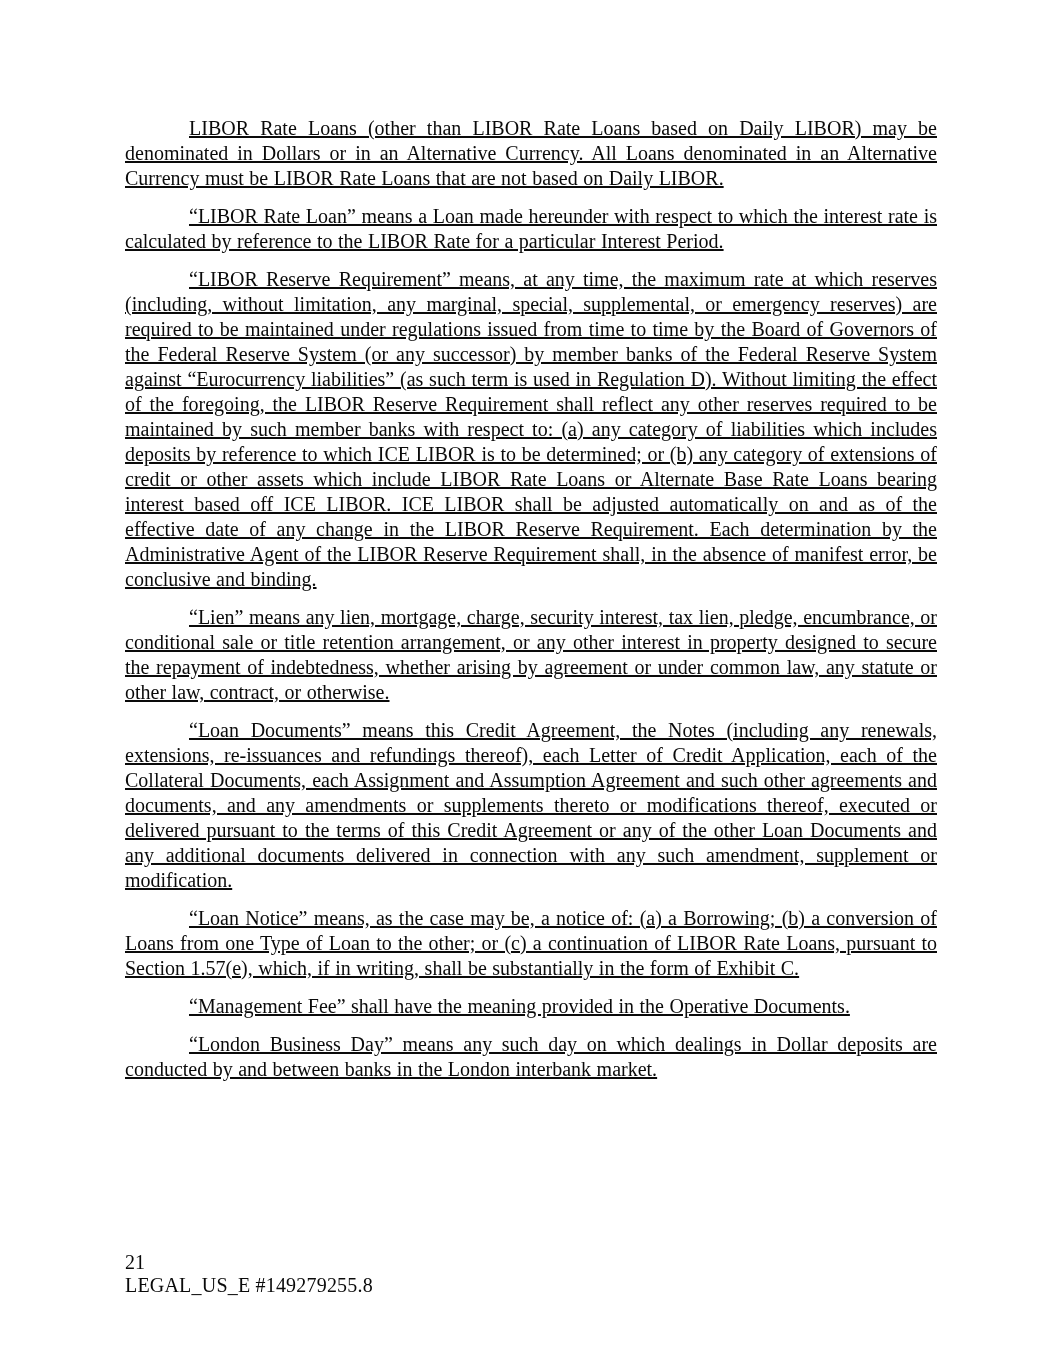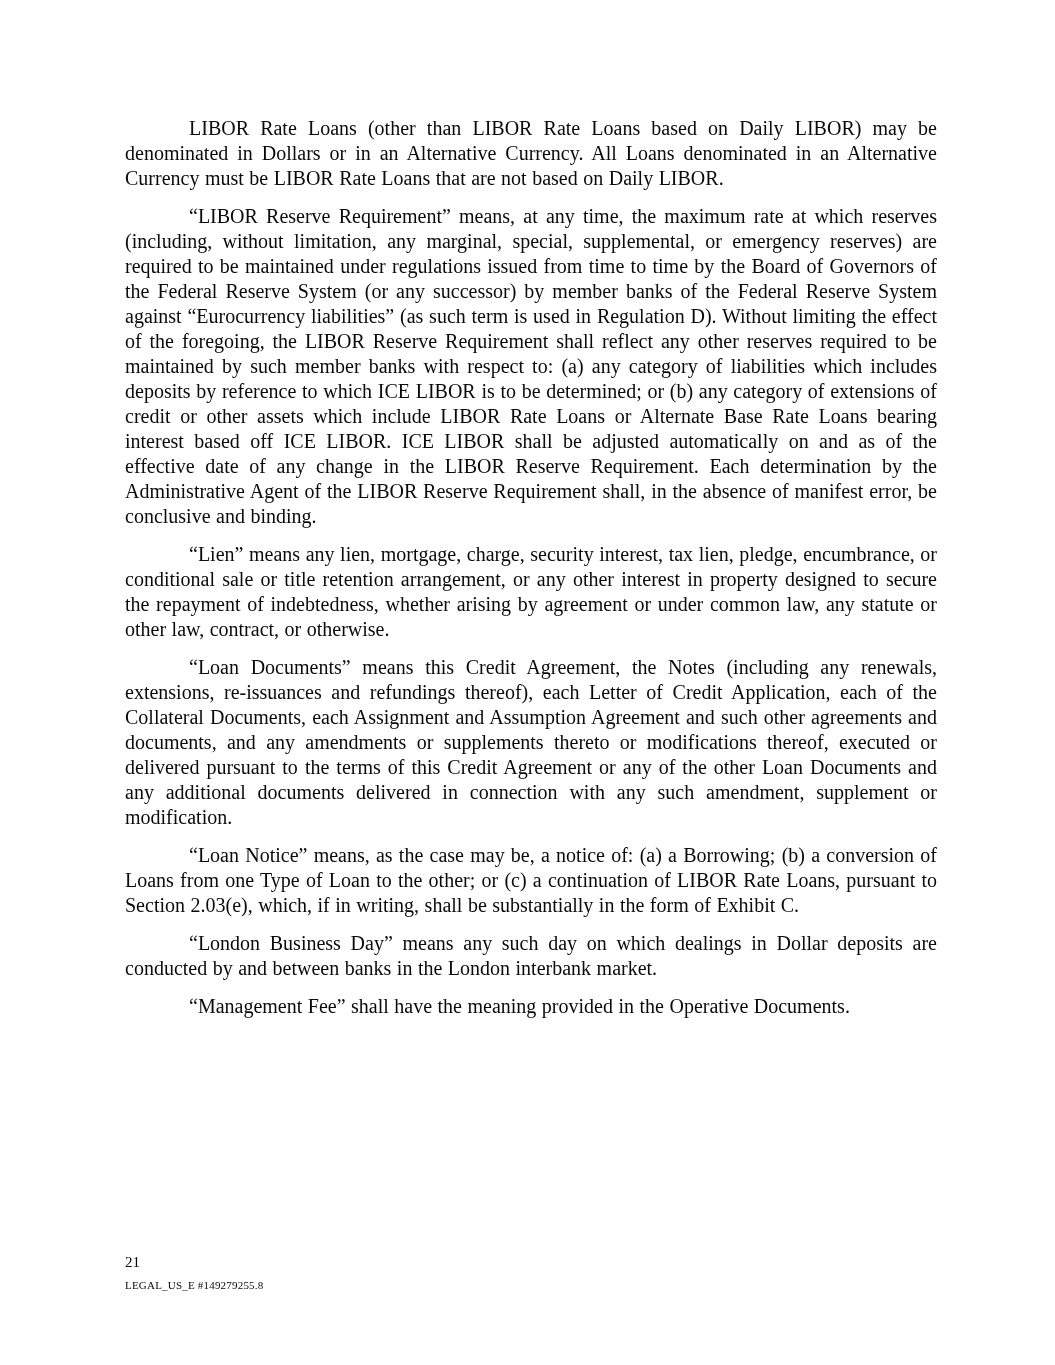--- a/index.html
+++ b/index.html
@@ -30,6 +30,7 @@
     text-align: justify;
     text-indent: 64px;
     word-spacing: 0.5px;
+    text-decoration: underline;
   }
   .footer {
     position: absolute;

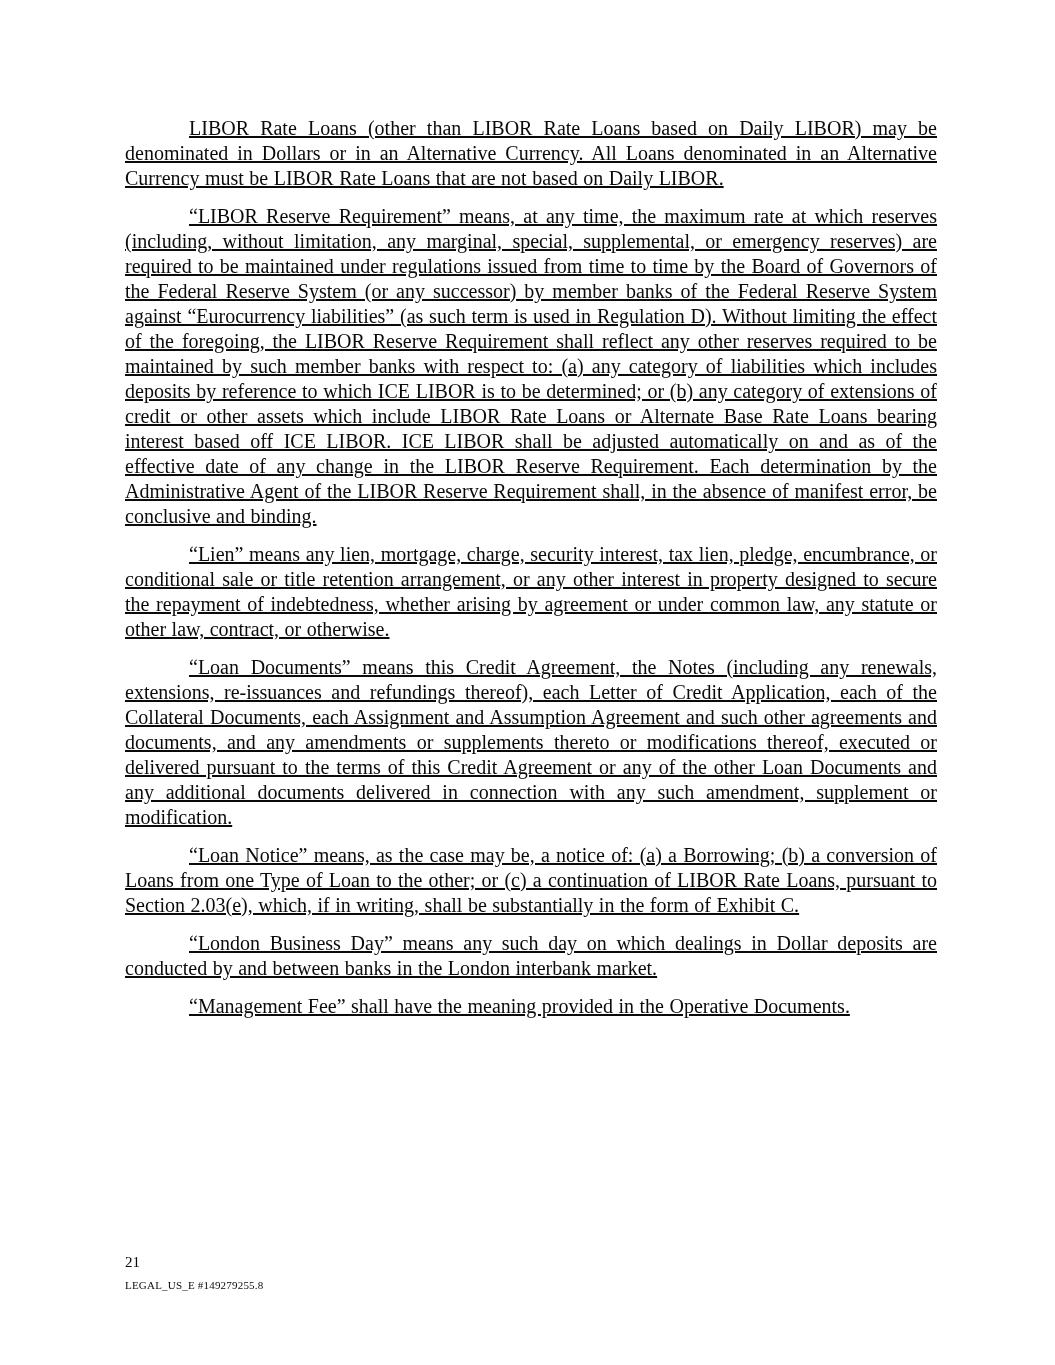--- a/index.html
+++ b/index.html
@@ -55,6 +55,7 @@
 <div class="page">
   <div class="content">
     <p class="para">LIBOR Rate Loans (other than LIBOR Rate Loans based on Daily LIBOR) may be denominated in Dollars or in an Alternative Currency.  All Loans denominated in an Alternative Currency must be LIBOR Rate Loans that are not based on Daily LIBOR.</p>
+    <p class="para">“LIBOR Rate Loan” means a Loan made hereunder with respect to which the interest rate is calculated by reference to the LIBOR Rate for a particular Interest Period.</p>
     <p class="para">“LIBOR Reserve Requirement” means, at any time, the maximum rate at which reserves (including, without limitation, any marginal, special, supplemental, or emergency reserves) are required to be maintained under regulations issued from time to time by the Board of Governors of the Federal Reserve System (or any successor) by member banks of the Federal Reserve System against “Eurocurrency liabilities” (as such term is used in Regulation D).  Without limiting the effect of the foregoing, the LIBOR Reserve Requirement shall reflect any other reserves required to be maintained by such member banks with respect to: (a) any category of liabilities which includes deposits by reference to which ICE LIBOR is to be determined; or (b) any category of extensions of credit or other assets which include LIBOR Rate Loans or Alternate Base Rate Loans bearing interest based off ICE LIBOR.  ICE LIBOR shall be adjusted automatically on and as of the effective date of any change in the LIBOR Reserve Requirement.  Each determination by the Administrative Agent of the LIBOR Reserve Requirement shall, in the absence of manifest error, be conclusive and binding.</p>
     <p class="para">“Lien” means any lien, mortgage, charge, security interest, tax lien, pledge, encumbrance, or conditional sale or title retention arrangement, or any other interest in property designed to secure the repayment of indebtedness, whether arising by agreement or under common law, any statute or other law, contract, or otherwise.</p>
     <p class="para">“Loan Documents” means this Credit Agreement, the Notes (including any renewals, extensions, re-issuances and refundings thereof), each Letter of Credit Application, each of the Collateral Documents, each Assignment and Assumption Agreement and such other agreements and documents, and any amendments or supplements thereto or modifications thereof, executed or delivered pursuant to the terms of this Credit Agreement or any of the other Loan Documents and any additional documents delivered in connection with any such amendment, supplement or modification.</p>

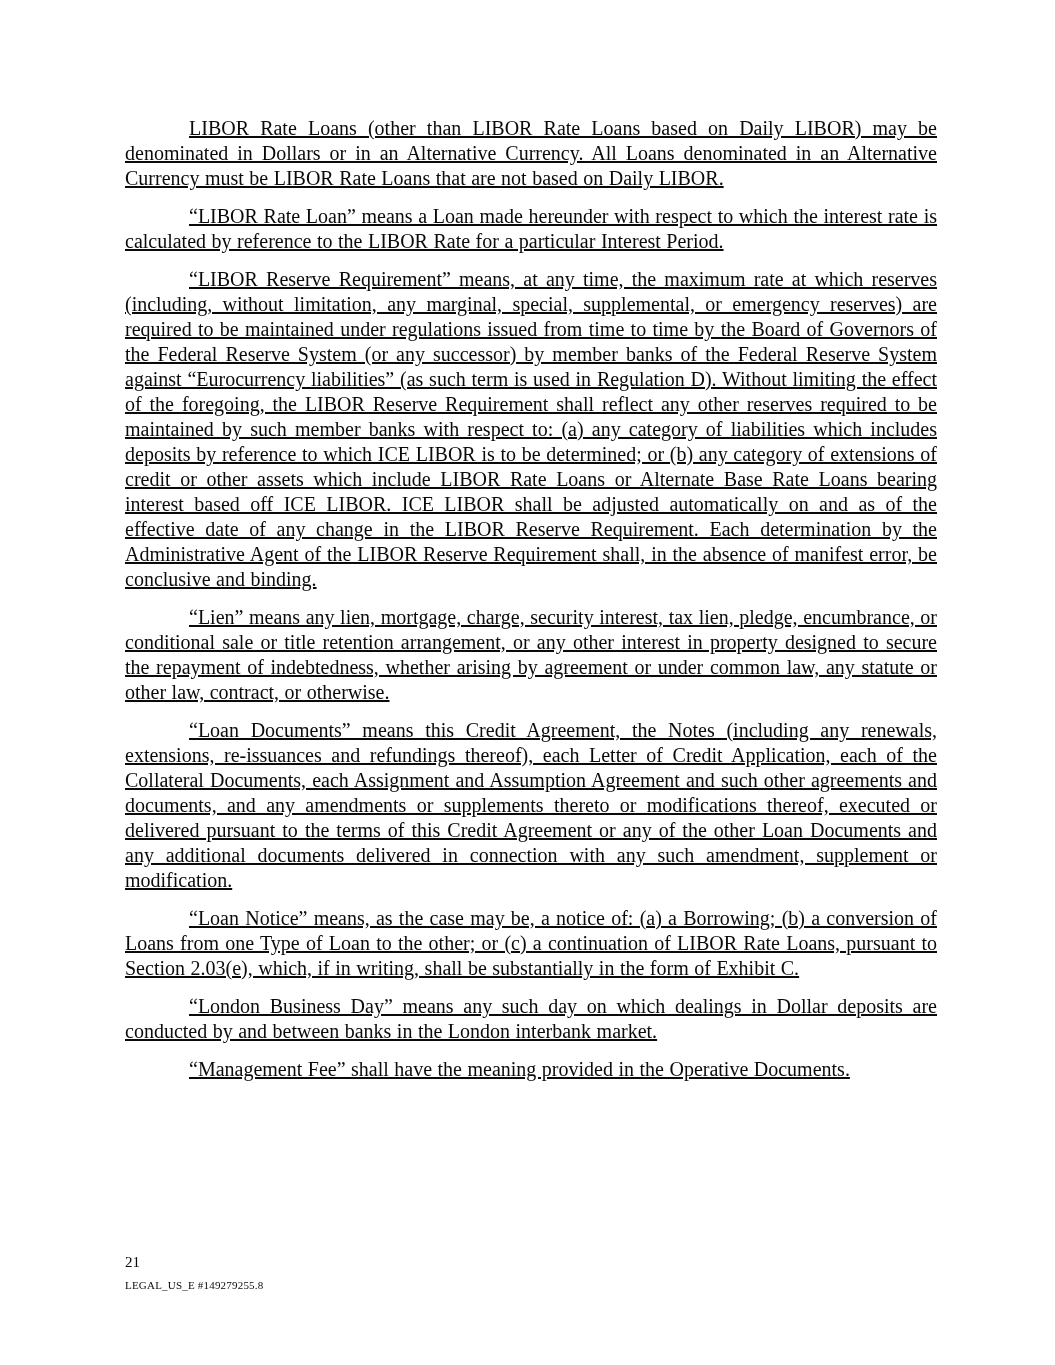--- a/index.html
+++ b/index.html
@@ -59,7 +59,7 @@
     <p class="para">“LIBOR Reserve Requirement” means, at any time, the maximum rate at which reserves (including, without limitation, any marginal, special, supplemental, or emergency reserves) are required to be maintained under regulations issued from time to time by the Board of Governors of the Federal Reserve System (or any successor) by member banks of the Federal Reserve System against “Eurocurrency liabilities” (as such term is used in Regulation D).  Without limiting the effect of the foregoing, the LIBOR Reserve Requirement shall reflect any other reserves required to be maintained by such member banks with respect to: (a) any category of liabilities which includes deposits by reference to which ICE LIBOR is to be determined; or (b) any category of extensions of credit or other assets which include LIBOR Rate Loans or Alternate Base Rate Loans bearing interest based off ICE LIBOR.  ICE LIBOR shall be adjusted automatically on and as of the effective date of any change in the LIBOR Reserve Requirement.  Each determination by the Administrative Agent of the LIBOR Reserve Requirement shall, in the absence of manifest error, be conclusive and binding.</p>
     <p class="para">“Lien” means any lien, mortgage, charge, security interest, tax lien, pledge, encumbrance, or conditional sale or title retention arrangement, or any other interest in property designed to secure the repayment of indebtedness, whether arising by agreement or under common law, any statute or other law, contract, or otherwise.</p>
     <p class="para">“Loan Documents” means this Credit Agreement, the Notes (including any renewals, extensions, re-issuances and refundings thereof), each Letter of Credit Application, each of the Collateral Documents, each Assignment and Assumption Agreement and such other agreements and documents, and any amendments or supplements thereto or modifications thereof, executed or delivered pursuant to the terms of this Credit Agreement or any of the other Loan Documents and any additional documents delivered in connection with any such amendment, supplement or modification.</p>
-    <p class="para">“Loan Notice” means, as the case may be, a notice of: (a) a Borrowing; (b) a conversion of Loans from one Type of Loan to the other; or (c) a continuation of LIBOR Rate Loans, pursuant to Section 2.03(e), which, if in writing, shall be substantially in the form of Exhibit C.</p>
+    <p class="para">“Loan Notice” means, as the case may be, a notice of: (a) a Borrowing; (b) a conversion of Loans from one Type of Loan to the other; or (c) a continuation of LIBOR Rate Loans, pursuant to Section 1.57(e), which, if in writing, shall be substantially in the form of Exhibit C.</p>
     <p class="para">“London Business Day” means any such day on which dealings in Dollar deposits are conducted by and between banks in the London interbank market.</p>
     <p class="para">“Management Fee” shall have the meaning provided in the Operative Documents.</p>
   </div>

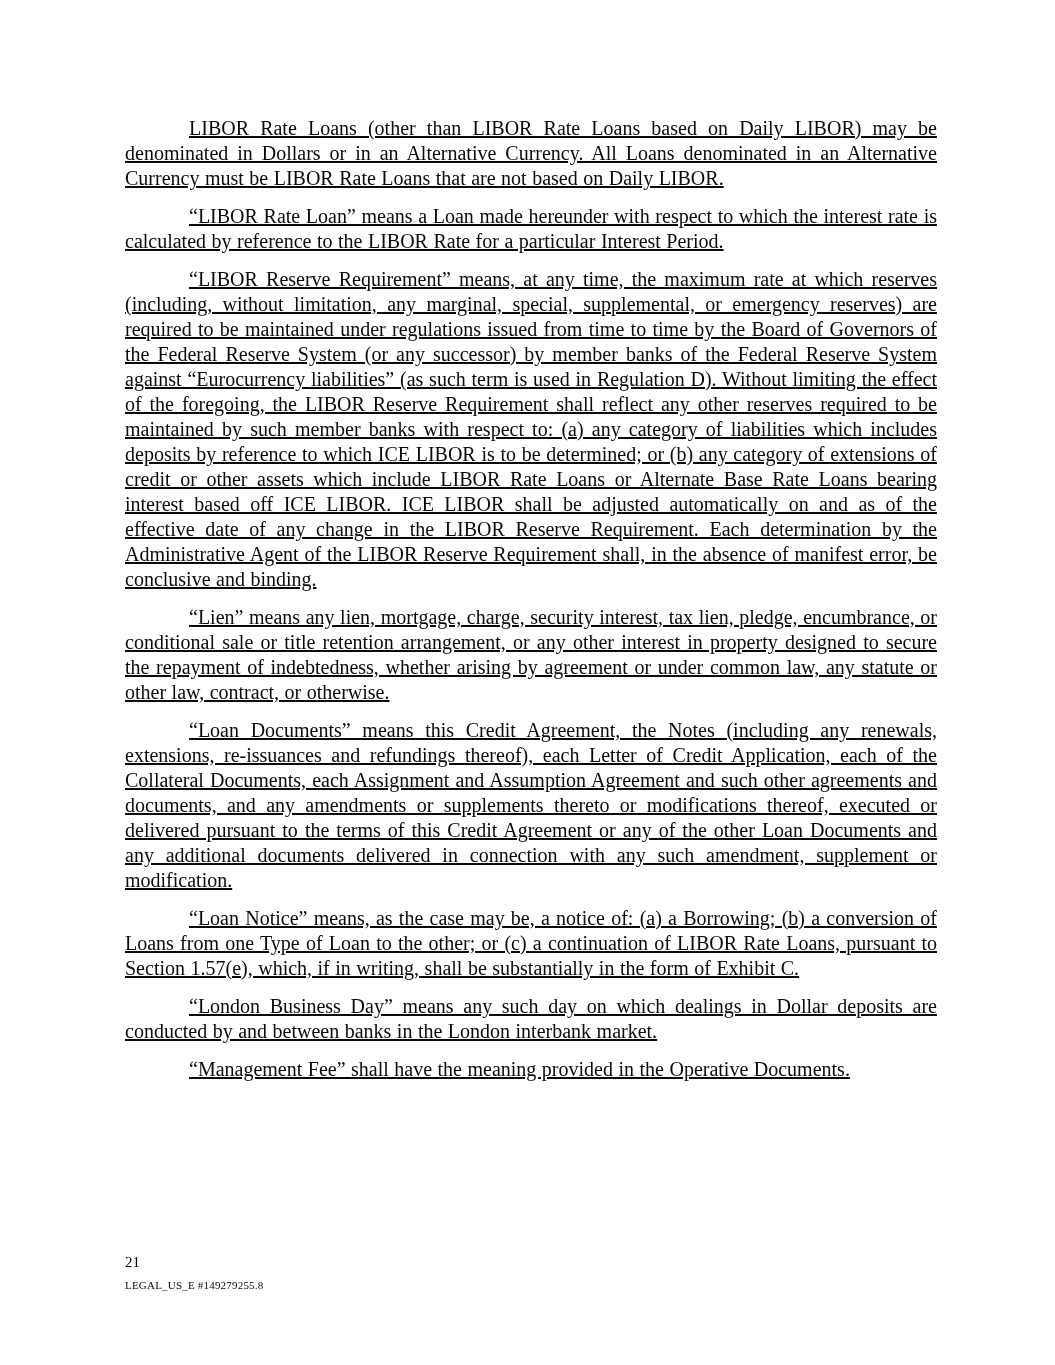--- a/index.html
+++ b/index.html
@@ -60,8 +60,8 @@
     <p class="para">“Lien” means any lien, mortgage, charge, security interest, tax lien, pledge, encumbrance, or conditional sale or title retention arrangement, or any other interest in property designed to secure the repayment of indebtedness, whether arising by agreement or under common law, any statute or other law, contract, or otherwise.</p>
     <p class="para">“Loan Documents” means this Credit Agreement, the Notes (including any renewals, extensions, re-issuances and refundings thereof), each Letter of Credit Application, each of the Collateral Documents, each Assignment and Assumption Agreement and such other agreements and documents, and any amendments or supplements thereto or modifications thereof, executed or delivered pursuant to the terms of this Credit Agreement or any of the other Loan Documents and any additional documents delivered in connection with any such amendment, supplement or modification.</p>
     <p class="para">“Loan Notice” means, as the case may be, a notice of: (a) a Borrowing; (b) a conversion of Loans from one Type of Loan to the other; or (c) a continuation of LIBOR Rate Loans, pursuant to Section 1.57(e), which, if in writing, shall be substantially in the form of Exhibit C.</p>
+    <p class="para">“Management Fee” shall have the meaning provided in the Operative Documents.</p>
     <p class="para">“London Business Day” means any such day on which dealings in Dollar deposits are conducted by and between banks in the London interbank market.</p>
-    <p class="para">“Management Fee” shall have the meaning provided in the Operative Documents.</p>
   </div>
 
   <div class="footer">

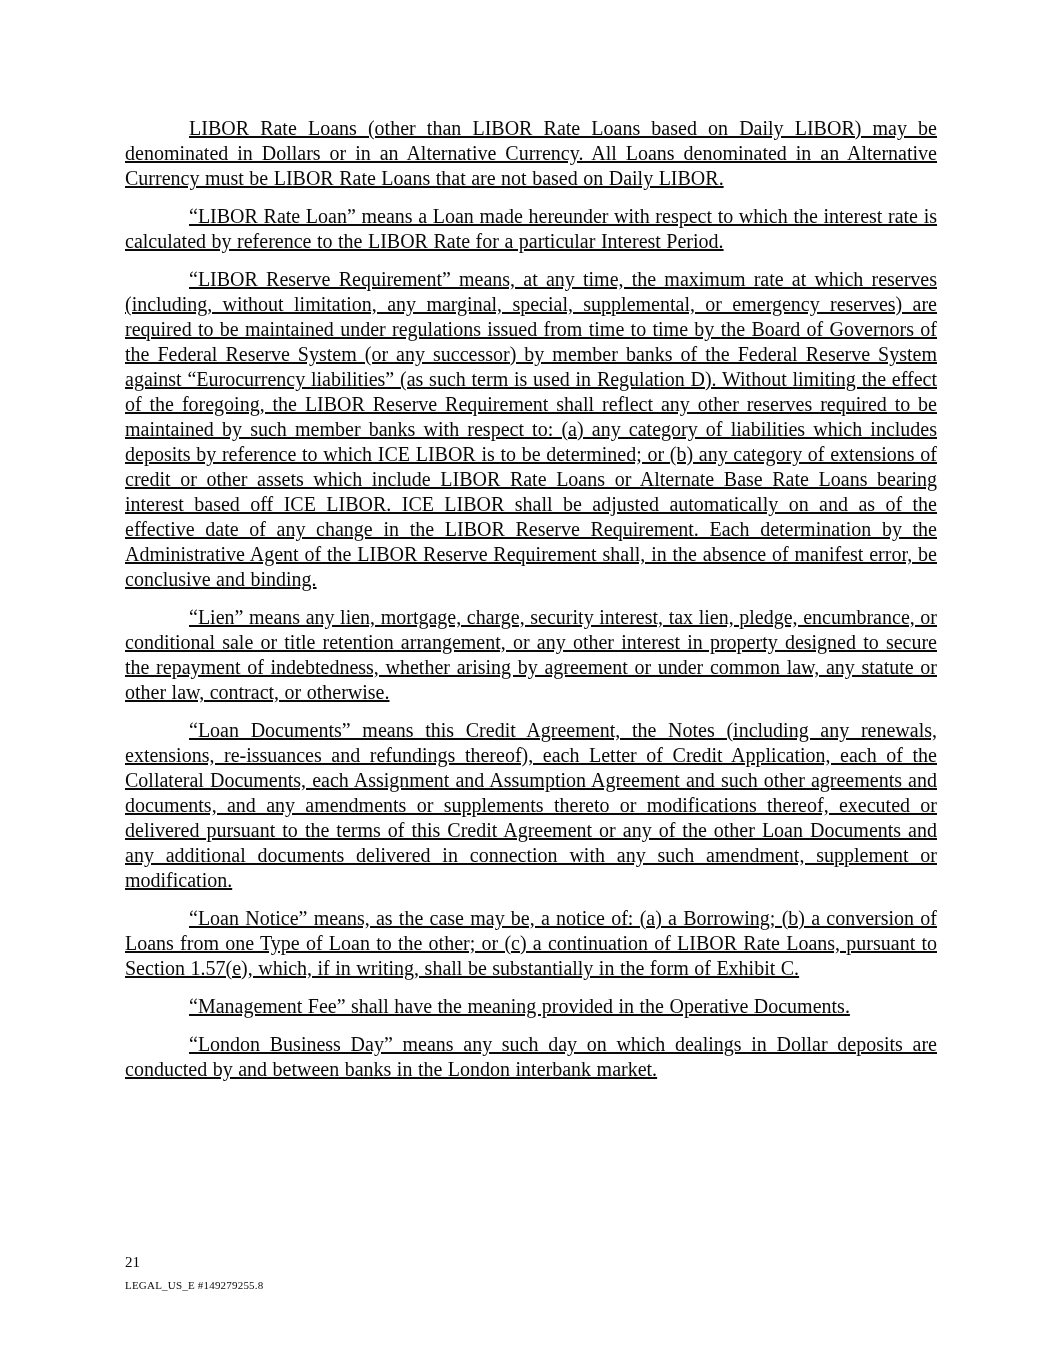--- a/index.html
+++ b/index.html
@@ -38,7 +38,7 @@
     top: 1249px;
   }
   .page-number {
-    font-size: 15px;
+    font-size: 20px;
     line-height: 26px;
     margin: 0;
   }

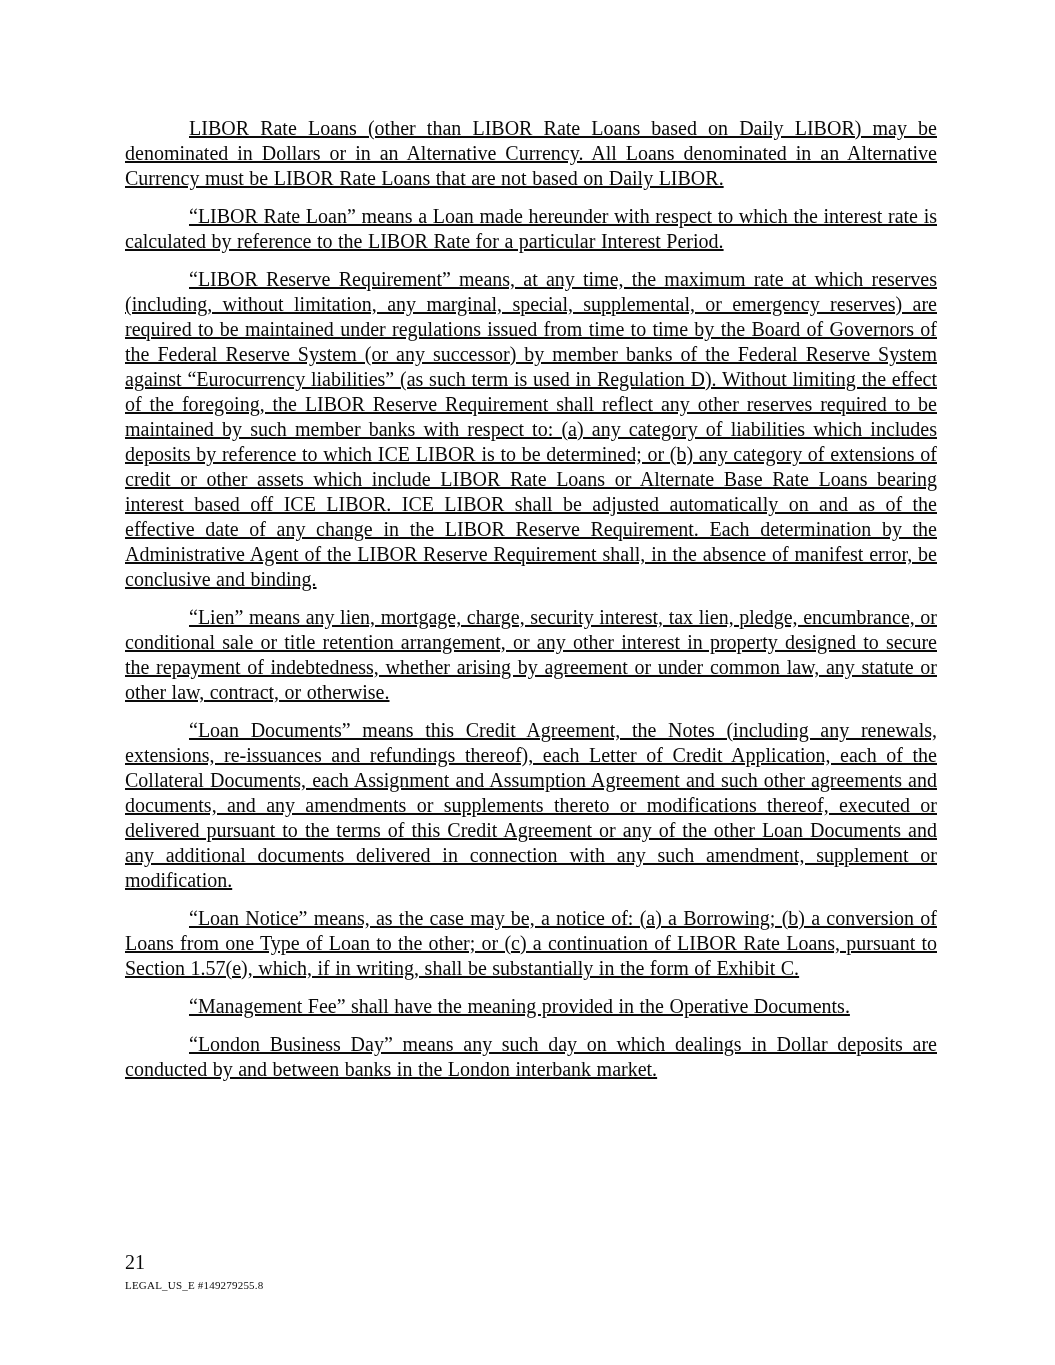--- a/index.html
+++ b/index.html
@@ -43,7 +43,7 @@
     margin: 0;
   }
   .doc-id {
-    font-size: 11px;
+    font-size: 20px;
     line-height: 20px;
     margin: 0;
     letter-spacing: 0.2px;

